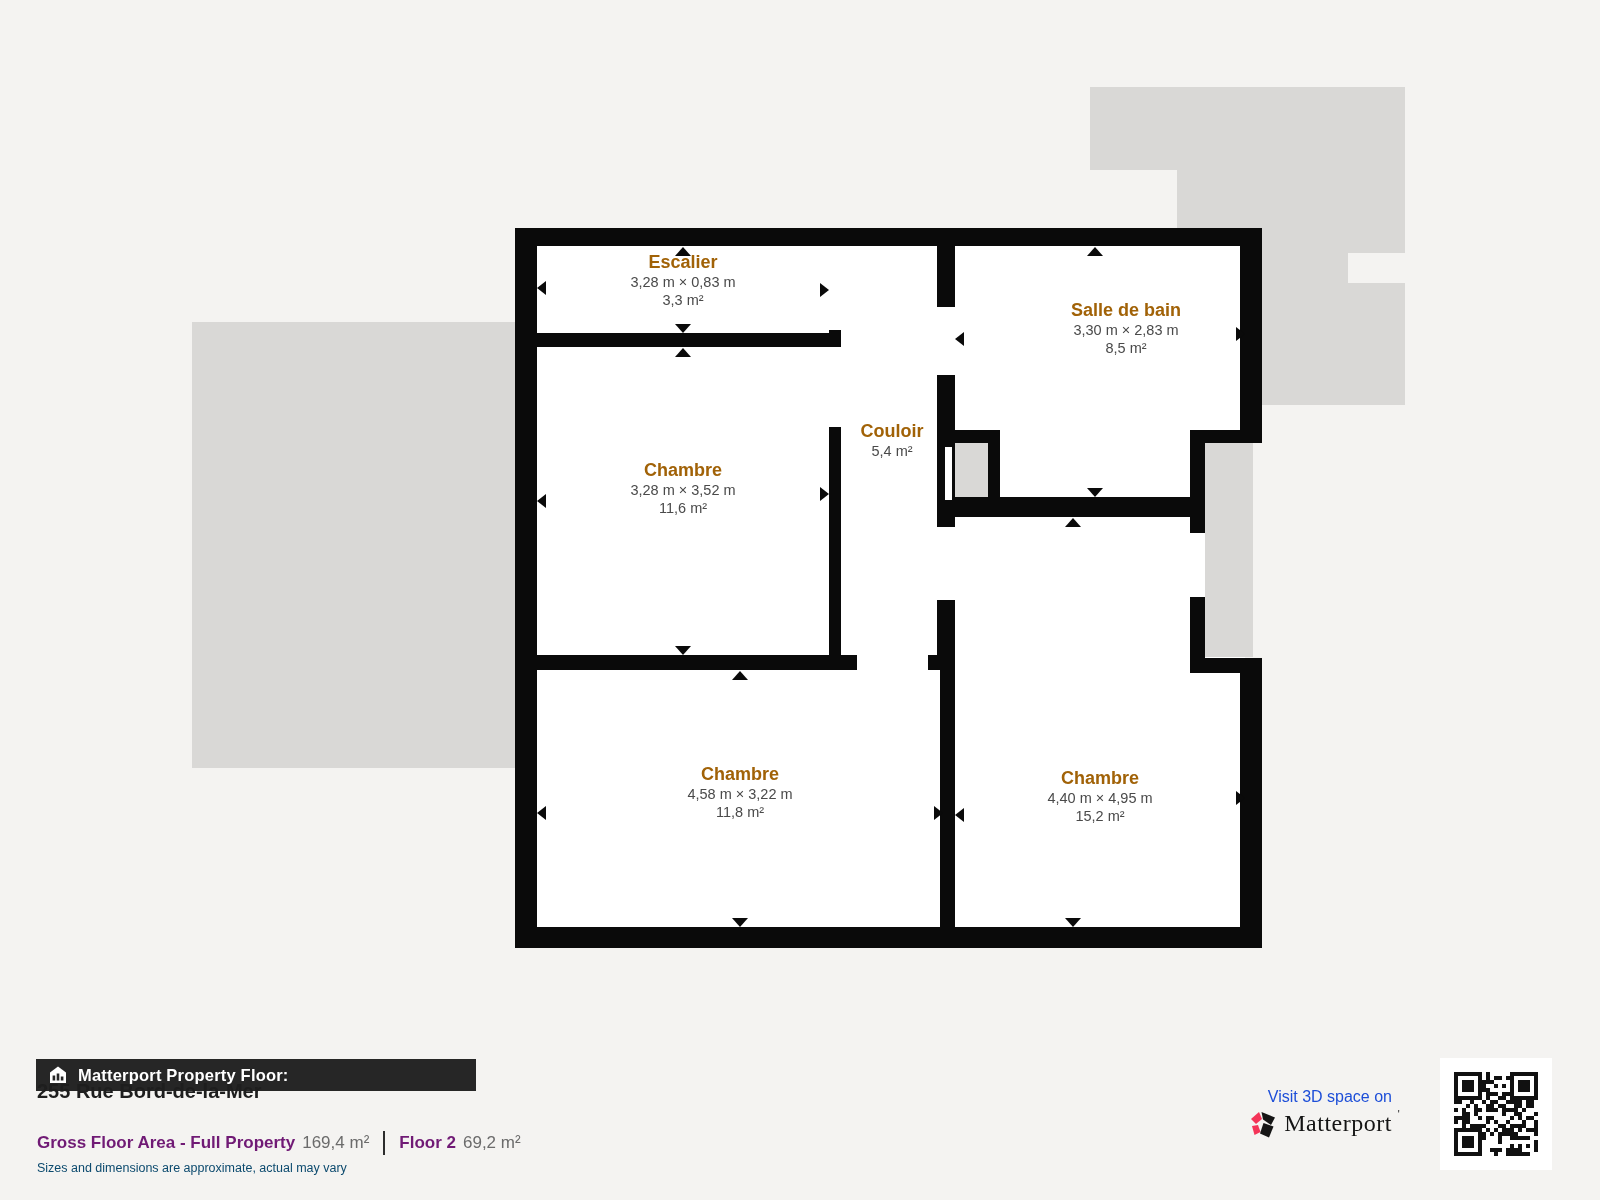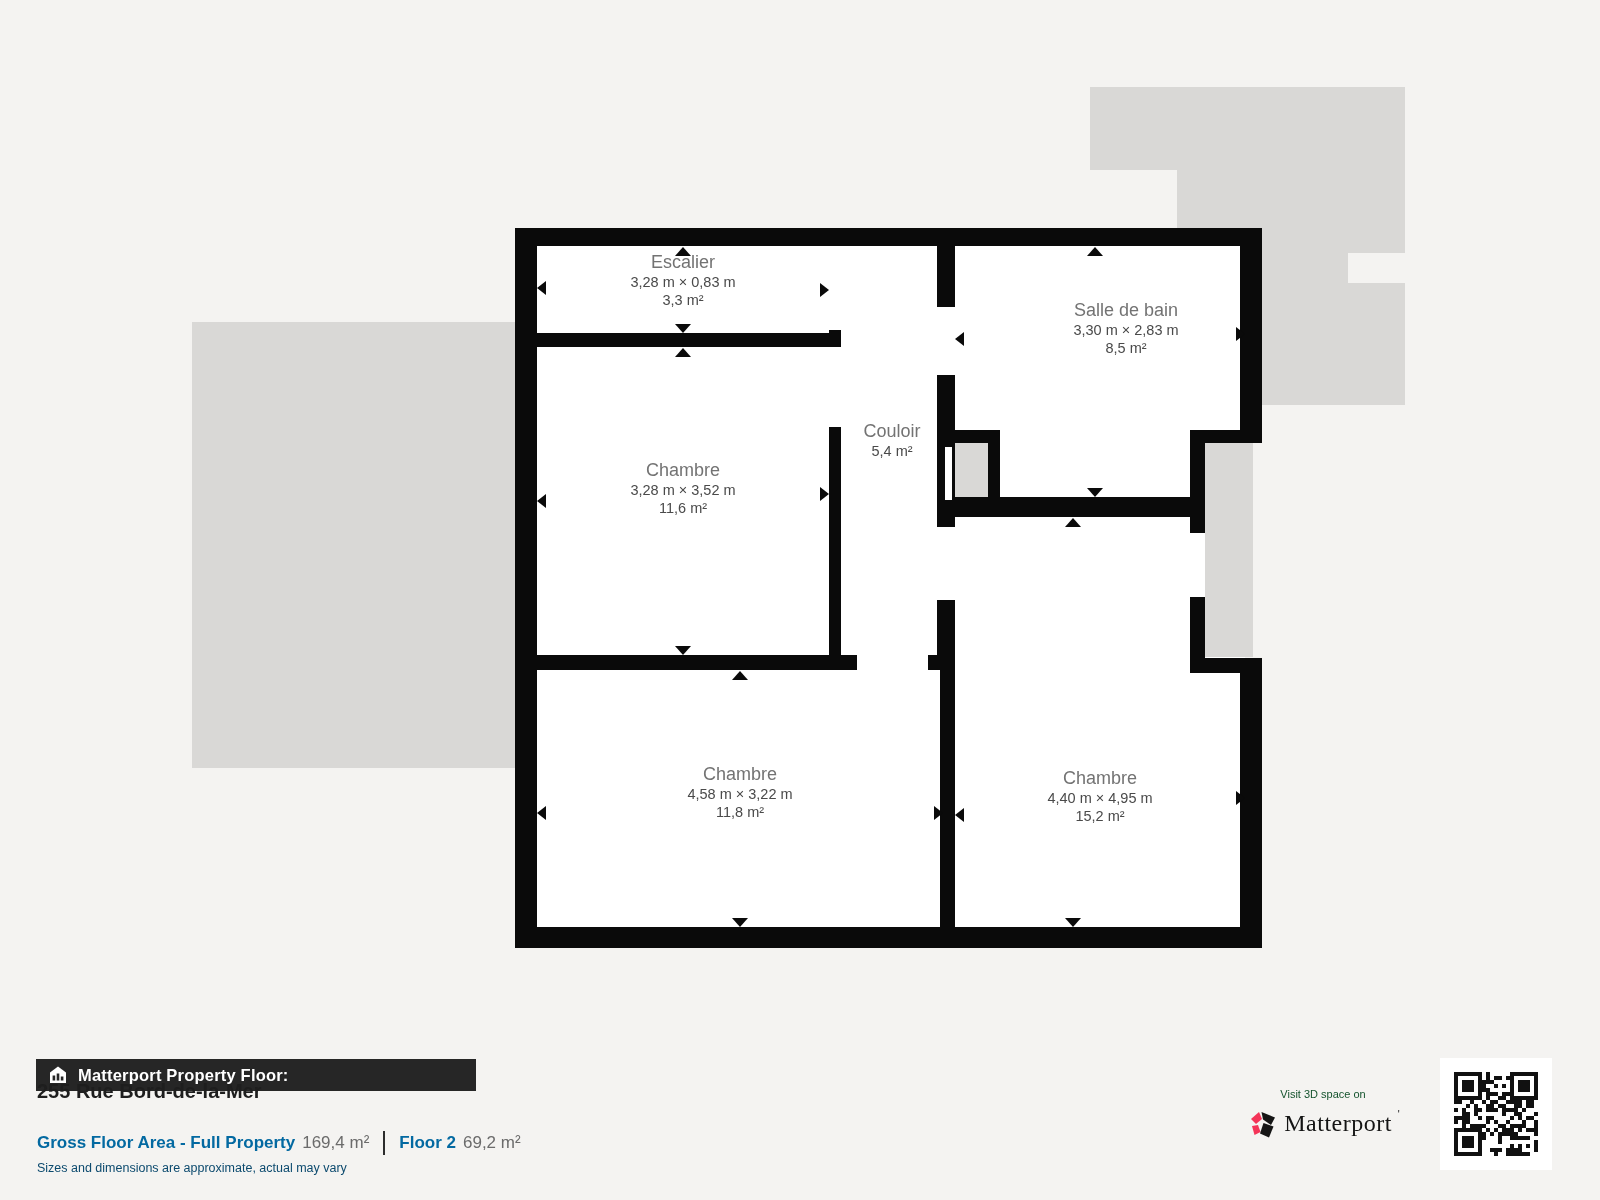--- a/index.html
+++ b/index.html
@@ -21,7 +21,7 @@
 
   
   .room-label{position:absolute;display:flex;flex-direction:column;align-items:center;text-align:center;color:#414141;transform:translateX(-50%);}
-  .room-label .rname{font-weight:normal;font-size:18px;line-height:21px;color:#737373;}
+  .room-label .rname{font-weight:bold;font-size:18px;line-height:21px;color:#a16207;}
   .room-label .rdims{font-size:14.5px;line-height:18px;color:#4a4a4a;}
   .room-label .rarea{font-size:14.5px;line-height:18px;color:#4a4a4a;}
   .room-label .rdims:empty{display:none;}

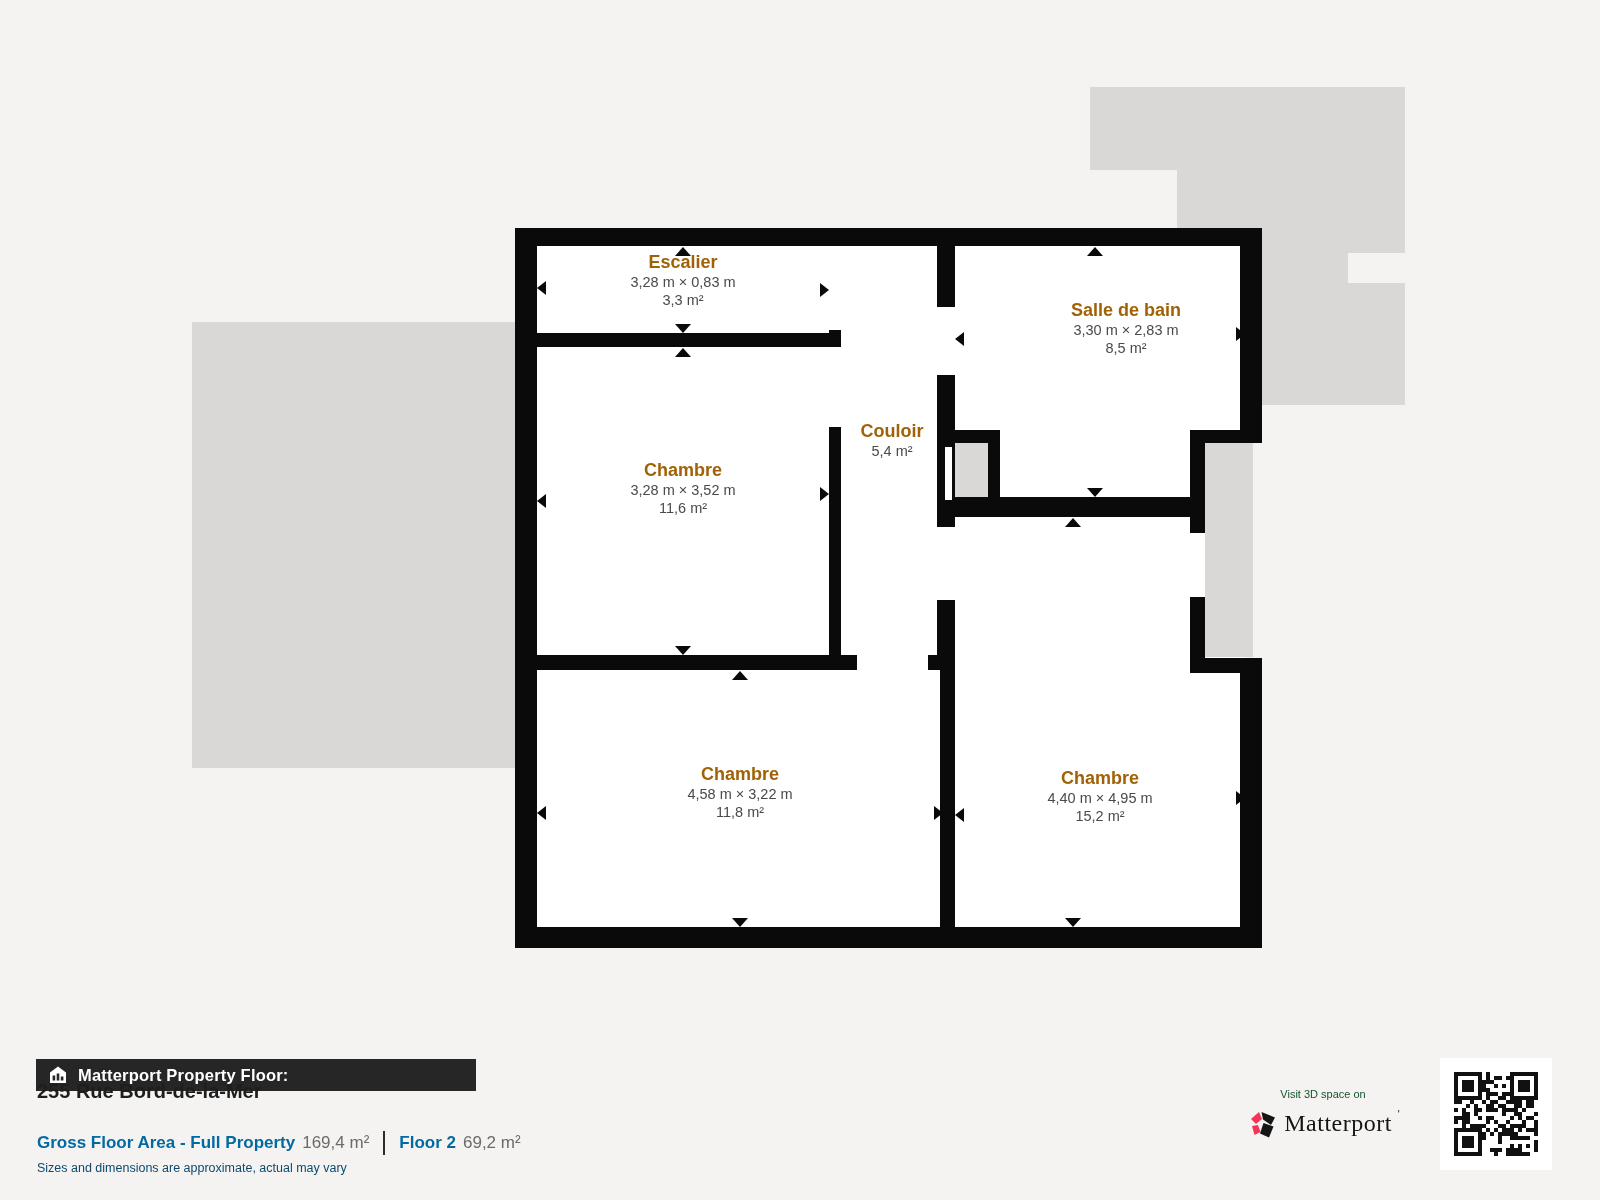--- a/index.html
+++ b/index.html
@@ -38,7 +38,7 @@
   .disclaimer{position:absolute;left:37px;top:1161px;font-size:12.5px;color:#0c4a6e;}
 
   
-  .cta-line{position:absolute;left:1254px;top:1088px;width:138px;text-align:center;font-size:11px;color:#14532d;}
+  .cta-line{position:absolute;left:1254px;top:1088px;width:138px;text-align:right;font-size:16px;color:#1d4ed8;}
   .brand-row{position:absolute;left:1254px;top:1110px;width:140px;display:flex;justify-content:center;gap:6px;}
   .brand-word{font-family:"Liberation Serif",serif;font-size:24px;color:#141414;letter-spacing:.5px;}
   .brand-tm{font-size:10px;color:#141414;vertical-align:top;line-height:10px;}

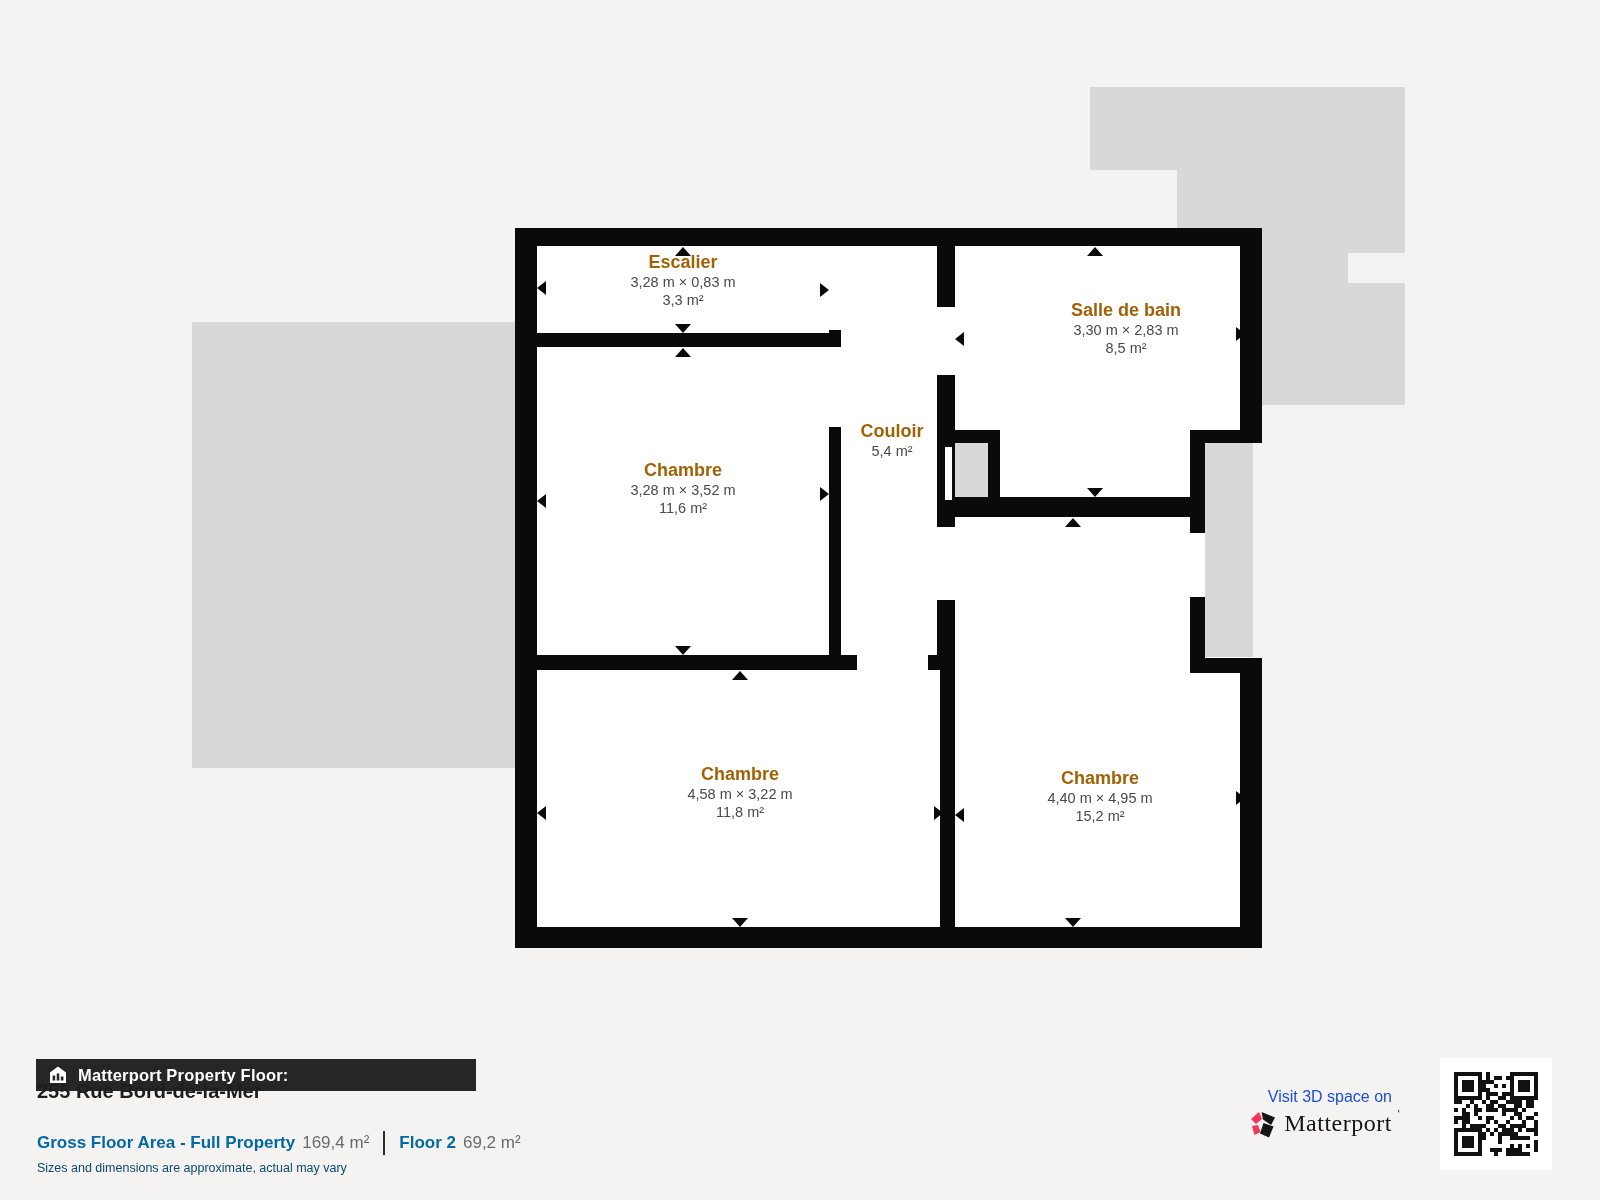--- a/index.html
+++ b/index.html
@@ -32,7 +32,7 @@
   .banner .btext{font-weight:bold;font-size:16.5px;letter-spacing:.2px;}
   .address{position:absolute;left:37px;top:1080px;font-size:20px;font-weight:bold;color:#1e1e1e;}
   .arealine{position:absolute;left:37px;top:1131px;font-size:17px;color:#3c3c3c;display:flex;align-items:center;}
-  .arealine .b{font-weight:bold;color:#0369a1;}
+  .arealine .b{font-weight:bold;color:#701a75;}
   .arealine .v{font-weight:normal;color:#6b6b6b;margin-left:7px;}
   .arealine .sep{display:inline-block;width:2px;height:24px;background:#2c2c2c;margin:0 14px;}
   .disclaimer{position:absolute;left:37px;top:1161px;font-size:12.5px;color:#0c4a6e;}

